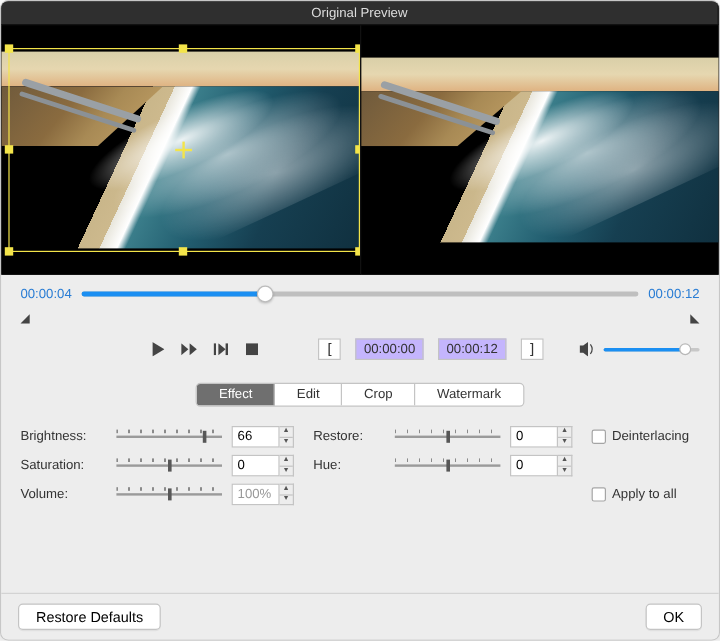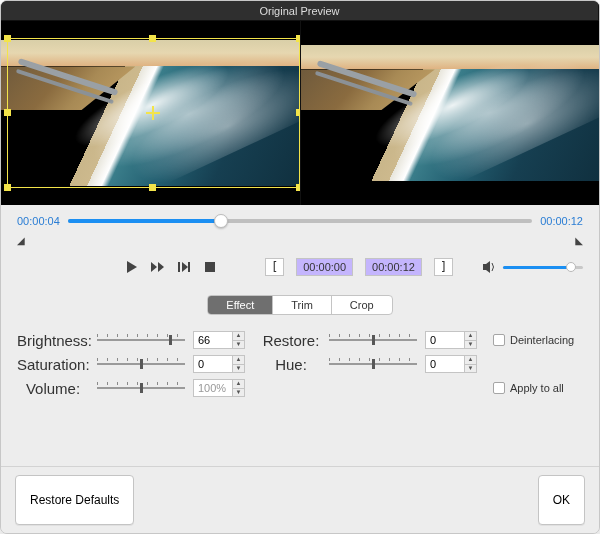--- a/index.html
+++ b/index.html
@@ -34,7 +34,7 @@
     font-size:12px; color:#333;
   }
   .previews {
-    height: 204px;
+    height: 228px;
     background:#1e1e1e;
     display:flex; flex-direction:column;
   }

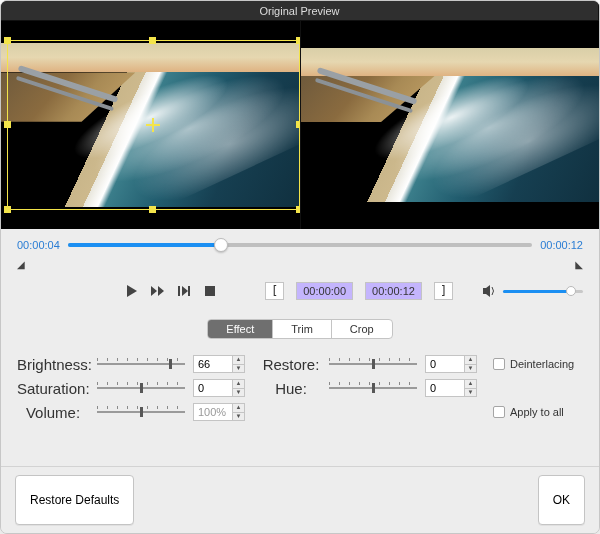--- a/index.html
+++ b/index.html
@@ -253,7 +253,7 @@
     <div class="tabs">
       <div class="tabwrap" id="tabwrap">
           <div class="tab active">Effect</div>
-          <div class="tab">Trim</div>
+          <div class="tab">Edit</div>
           <div class="tab">Crop</div>
         </div>
     </div>

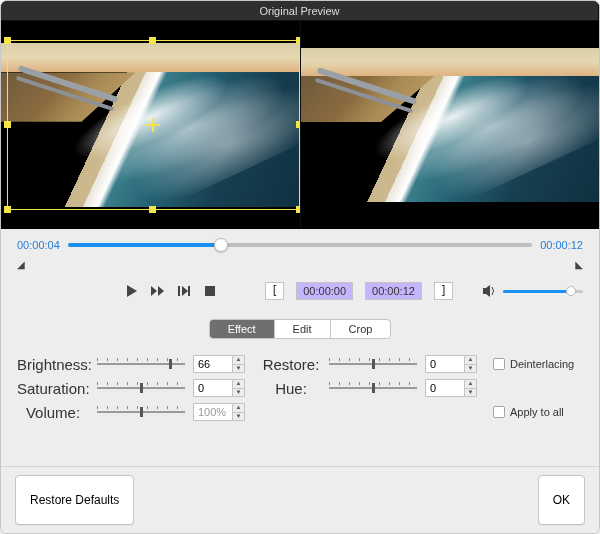--- a/index.html
+++ b/index.html
@@ -255,6 +255,7 @@
           <div class="tab active">Effect</div>
           <div class="tab">Edit</div>
           <div class="tab">Crop</div>
+          <div class="tab">Watermark</div>
         </div>
     </div>
 

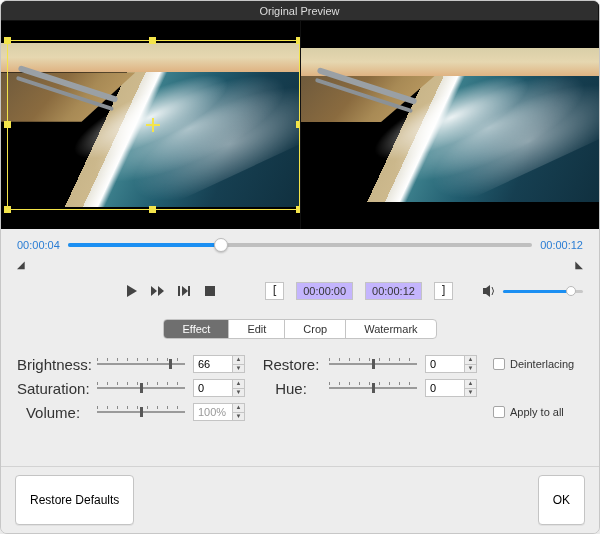--- a/index.html
+++ b/index.html
@@ -128,7 +128,7 @@
   .tab.active { background:#6f6f6f; color:#fff;}
 
   .grid { display:grid; grid-template-columns: 72px 88px 60px 60px 88px 60px auto; gap:6px 8px; align-items:center;}
-  .lbl { font-size:15px; text-align:center; }
+  .lbl { font-size:11px; text-align:left; }
   .mini { position:relative; height:16px;}
   .mini .mt{position:absolute; top:7px; left:0; right:0; height:2px; background:#9a9a9a;}
   .mini .mk{position:absolute; top:3px; width:3px; height:10px; background:#575757;}

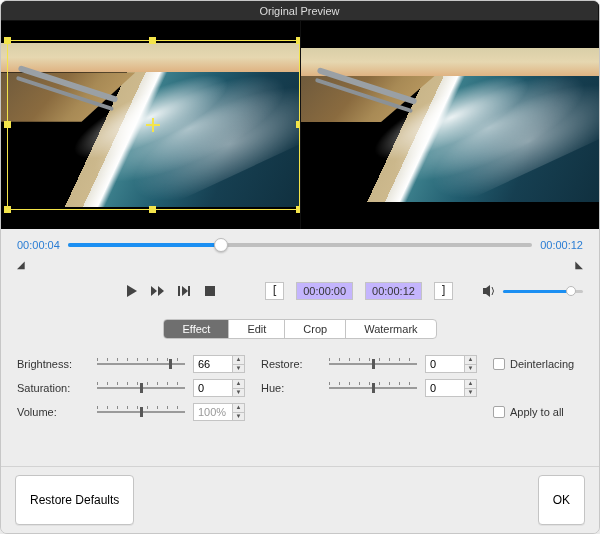--- a/index.html
+++ b/index.html
@@ -143,7 +143,7 @@
   .check .box { width:12px; height:12px; border:1px solid #a5a5a5; background:#fff; border-radius:2px;}
 
   .footer { display:flex; gap:8px; padding:8px 14px; border-top:1px solid #d3d3d3; background:#ededed;}
-  .btn { padding:17px 14px; background:#fff; border:1px solid #c4c4c4; border-radius:4px; font-size:12px; cursor:pointer; box-shadow:0 1px 0 rgba(0,0,0,0.05);}
+  .btn { padding:3px 14px; background:#fff; border:1px solid #c4c4c4; border-radius:4px; font-size:12px; cursor:pointer; box-shadow:0 1px 0 rgba(0,0,0,0.05);}
 </style>
 </head>
 <body>

